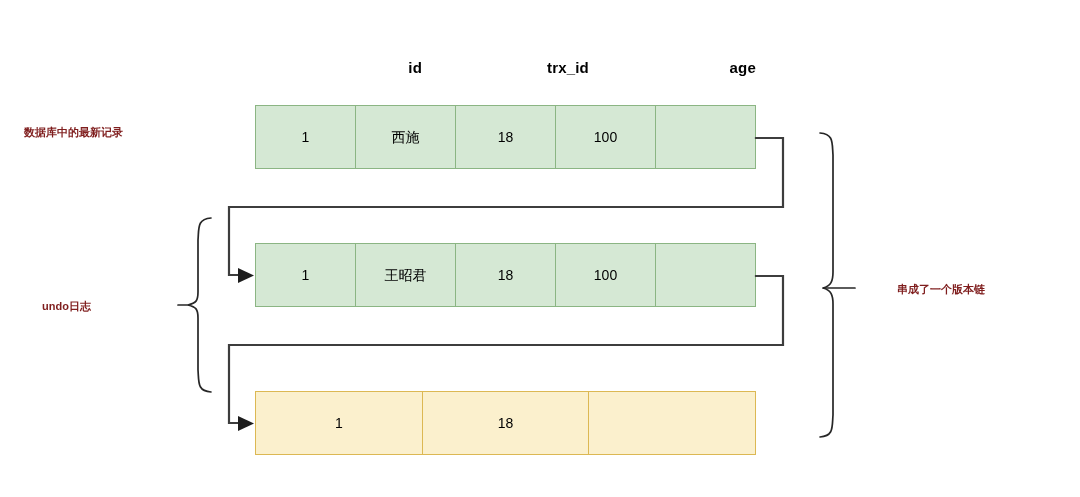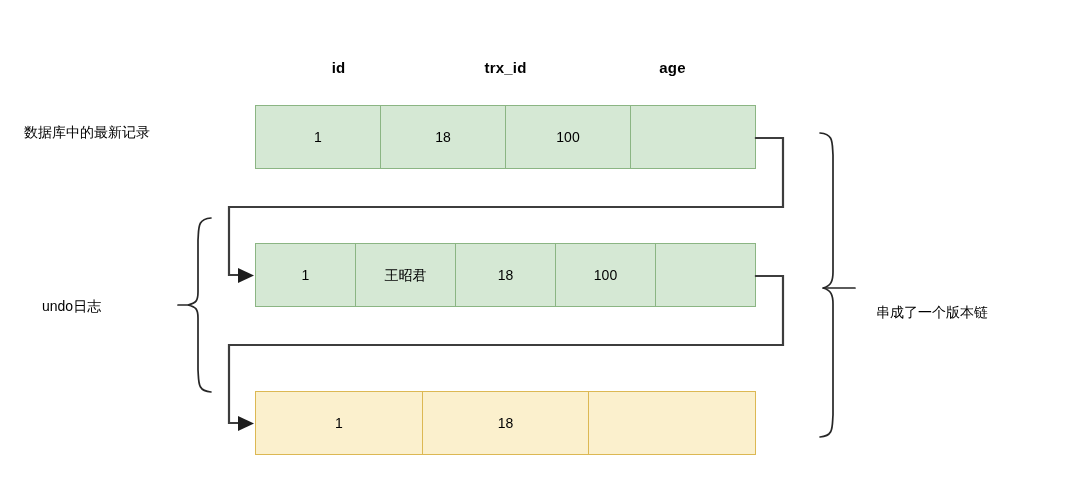--- a/index.html
+++ b/index.html
@@ -30,7 +30,7 @@
   }
   .header-cell {
     flex: 1 1 0;
-    text-align: center;
+    text-align: right;
     font-size: 15px;
     font-weight: bold;
     letter-spacing: 0.2px;

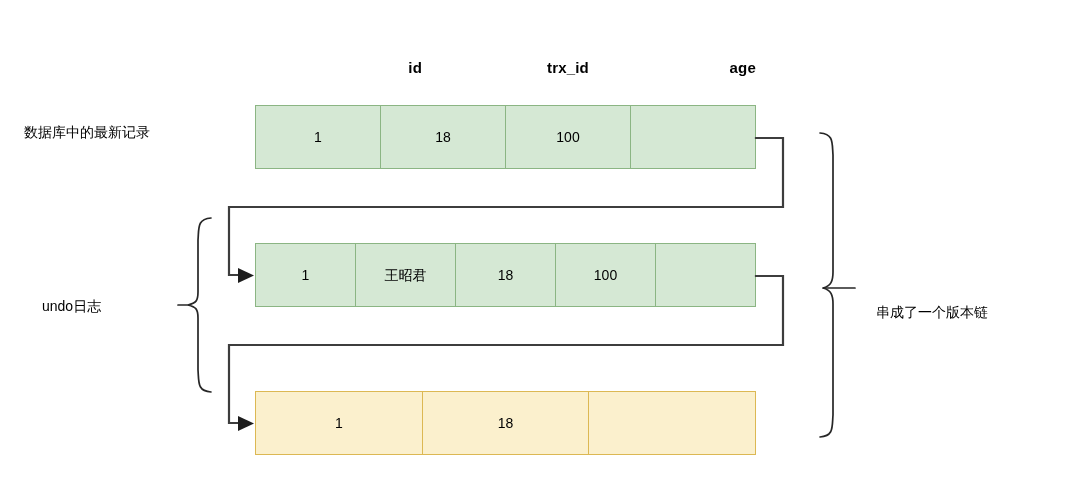--- a/index.html
+++ b/index.html
@@ -77,11 +77,11 @@
 
   
   .side-label {
-    font-size: 14px;
-    font-weight: normal;
+    font-size: 11px;
+    font-weight: bold;
     white-space: nowrap;
     line-height: 20px;
-    color: #000000;
+    color: #7f1d1d;
   }
   #label-latest { left: 24px; top: 122px; }
   #label-undo   { left: 42px; top: 296px; }

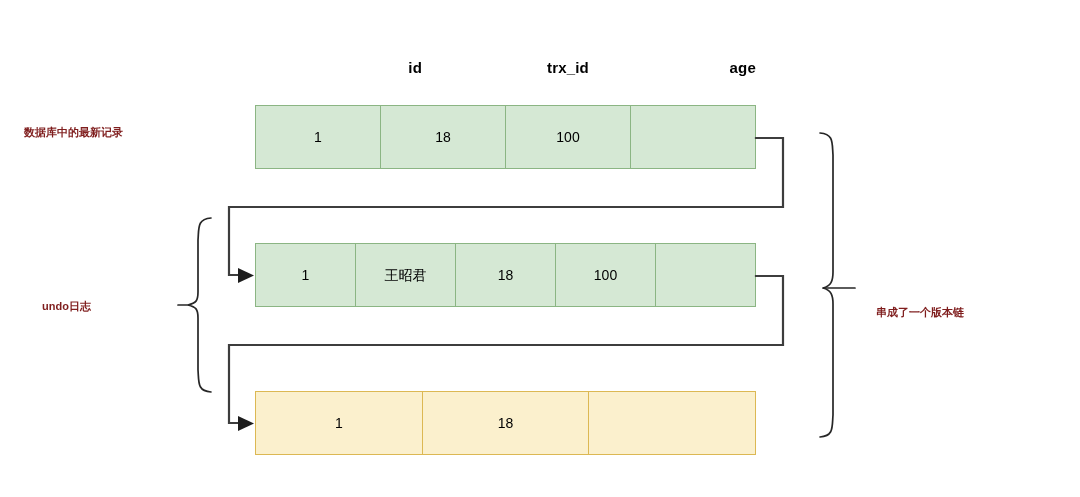--- a/index.html
+++ b/index.html
@@ -123,6 +123,7 @@
 
   <div id="row-latest" class="abs record green">
     <div class="cell">1</div>
+    <div class="cell">西施</div>
     <div class="cell">18</div>
     <div class="cell">100</div>
     <div class="cell"></div>

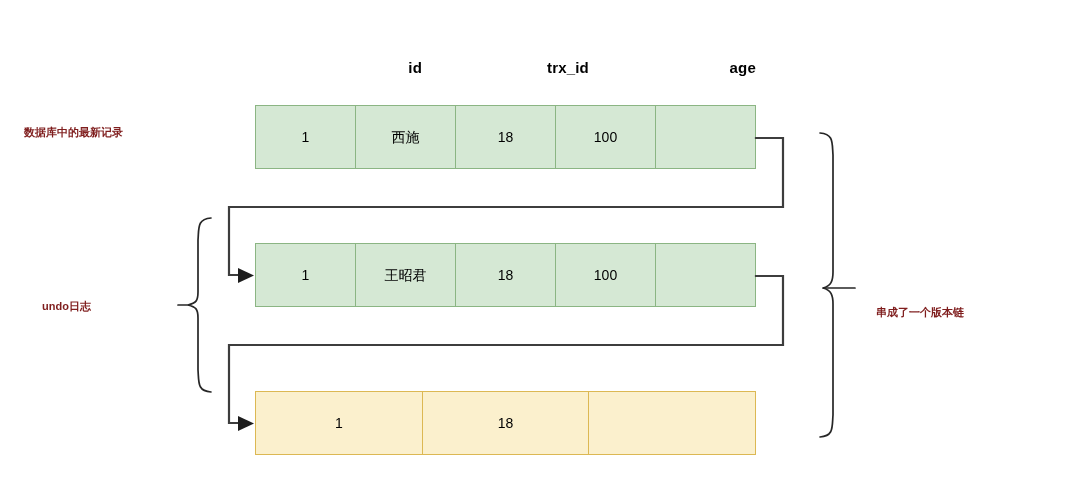--- a/index.html
+++ b/index.html
@@ -85,7 +85,7 @@
   }
   #label-latest { left: 24px; top: 122px; }
   #label-undo   { left: 42px; top: 296px; }
-  #label-chain  { left: 876px; top: 279px; margin-top: 23px; }
+  #label-chain  { left: 897px; top: 279px; }
 
   
   #overlay {

